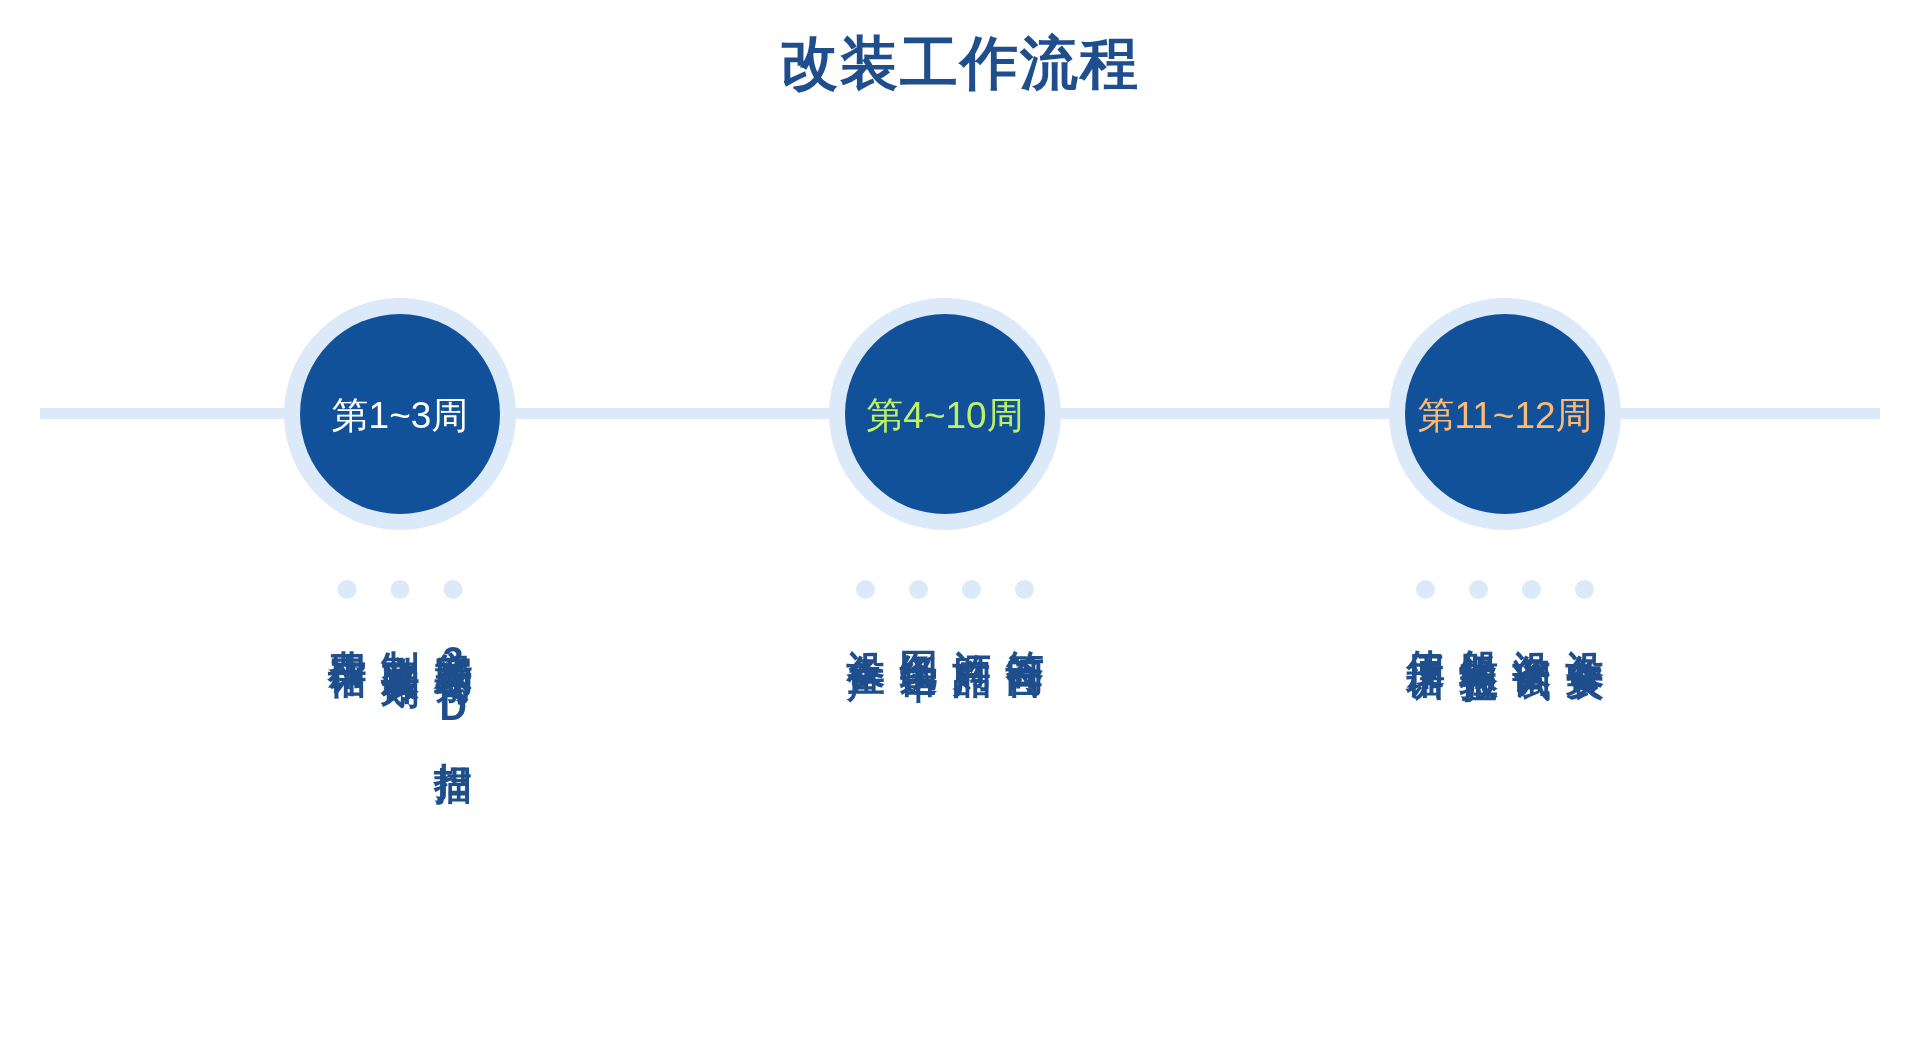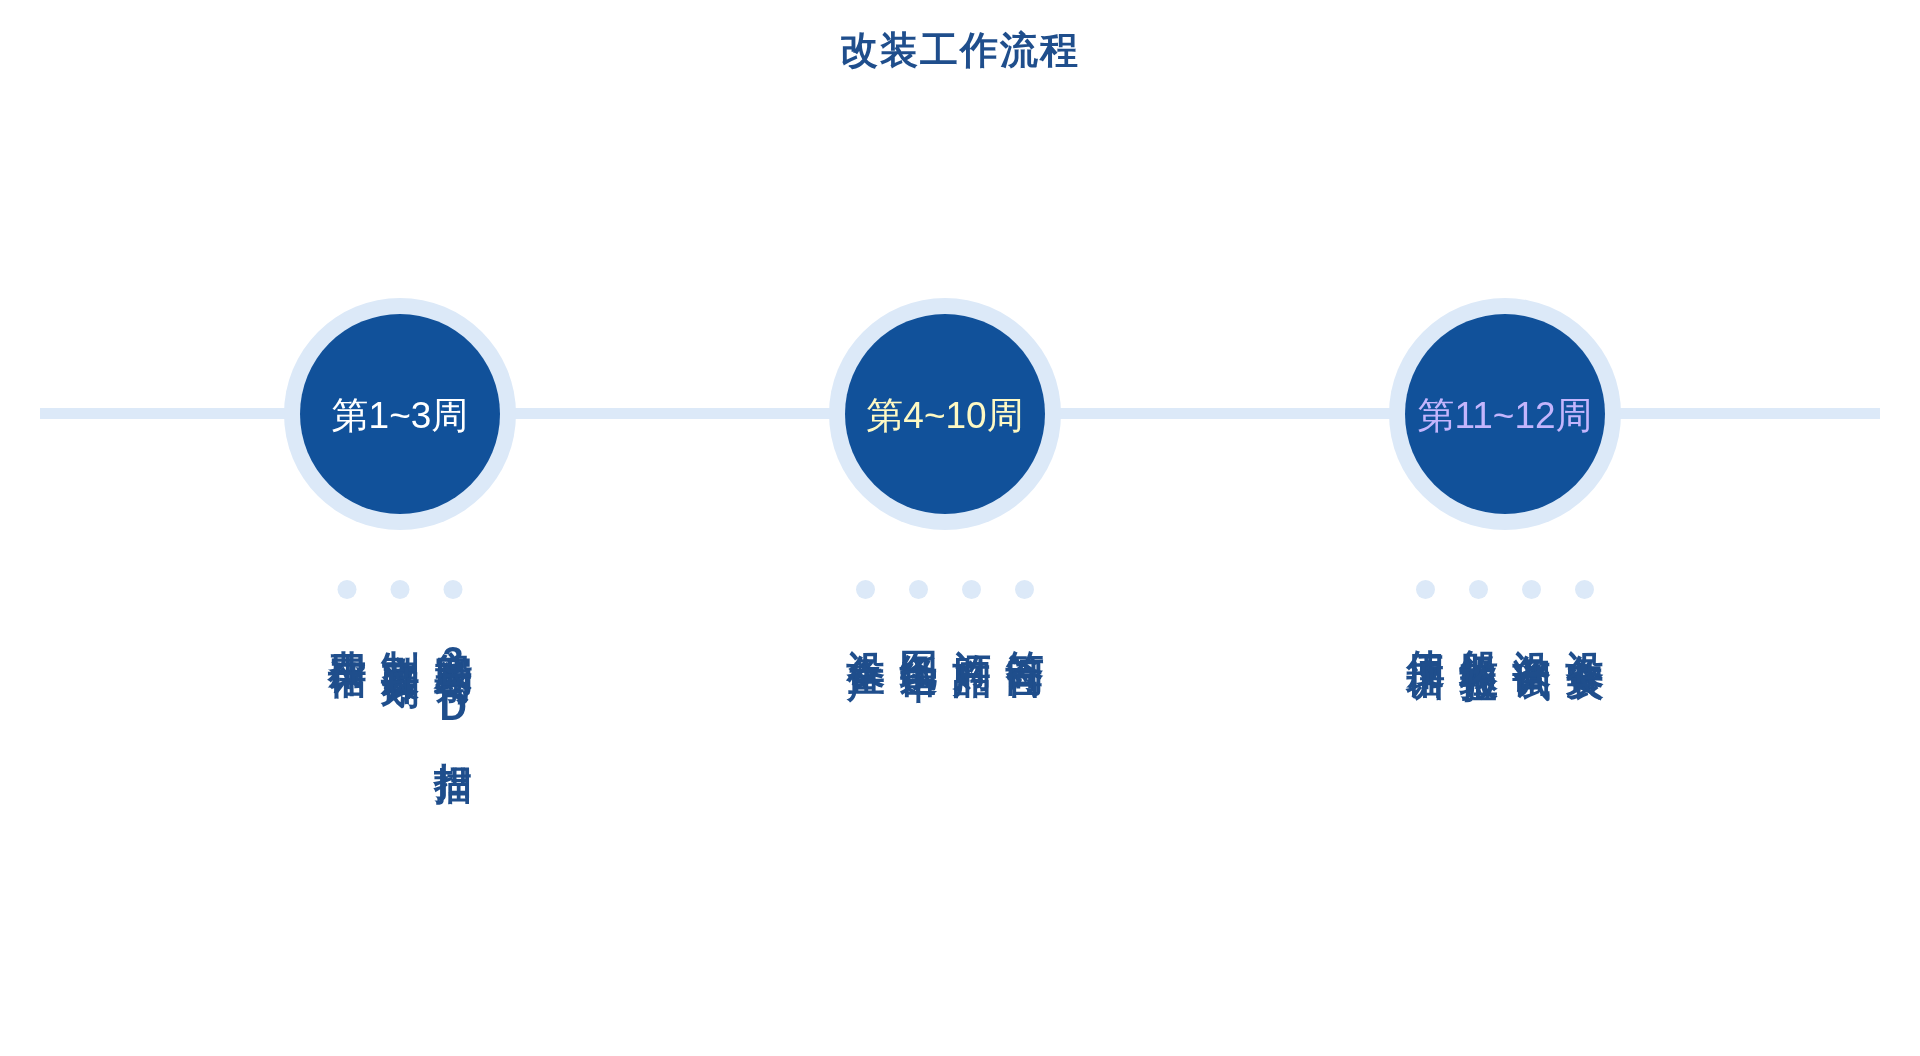--- a/index.html
+++ b/index.html
@@ -27,7 +27,7 @@
     width: 1920px;
     text-align: center;
     color: #1F4E8C;
-    font-size: 38px;
+    font-size: 58px;
     font-weight: 700;
     letter-spacing: 2px;
     line-height: 1.2;

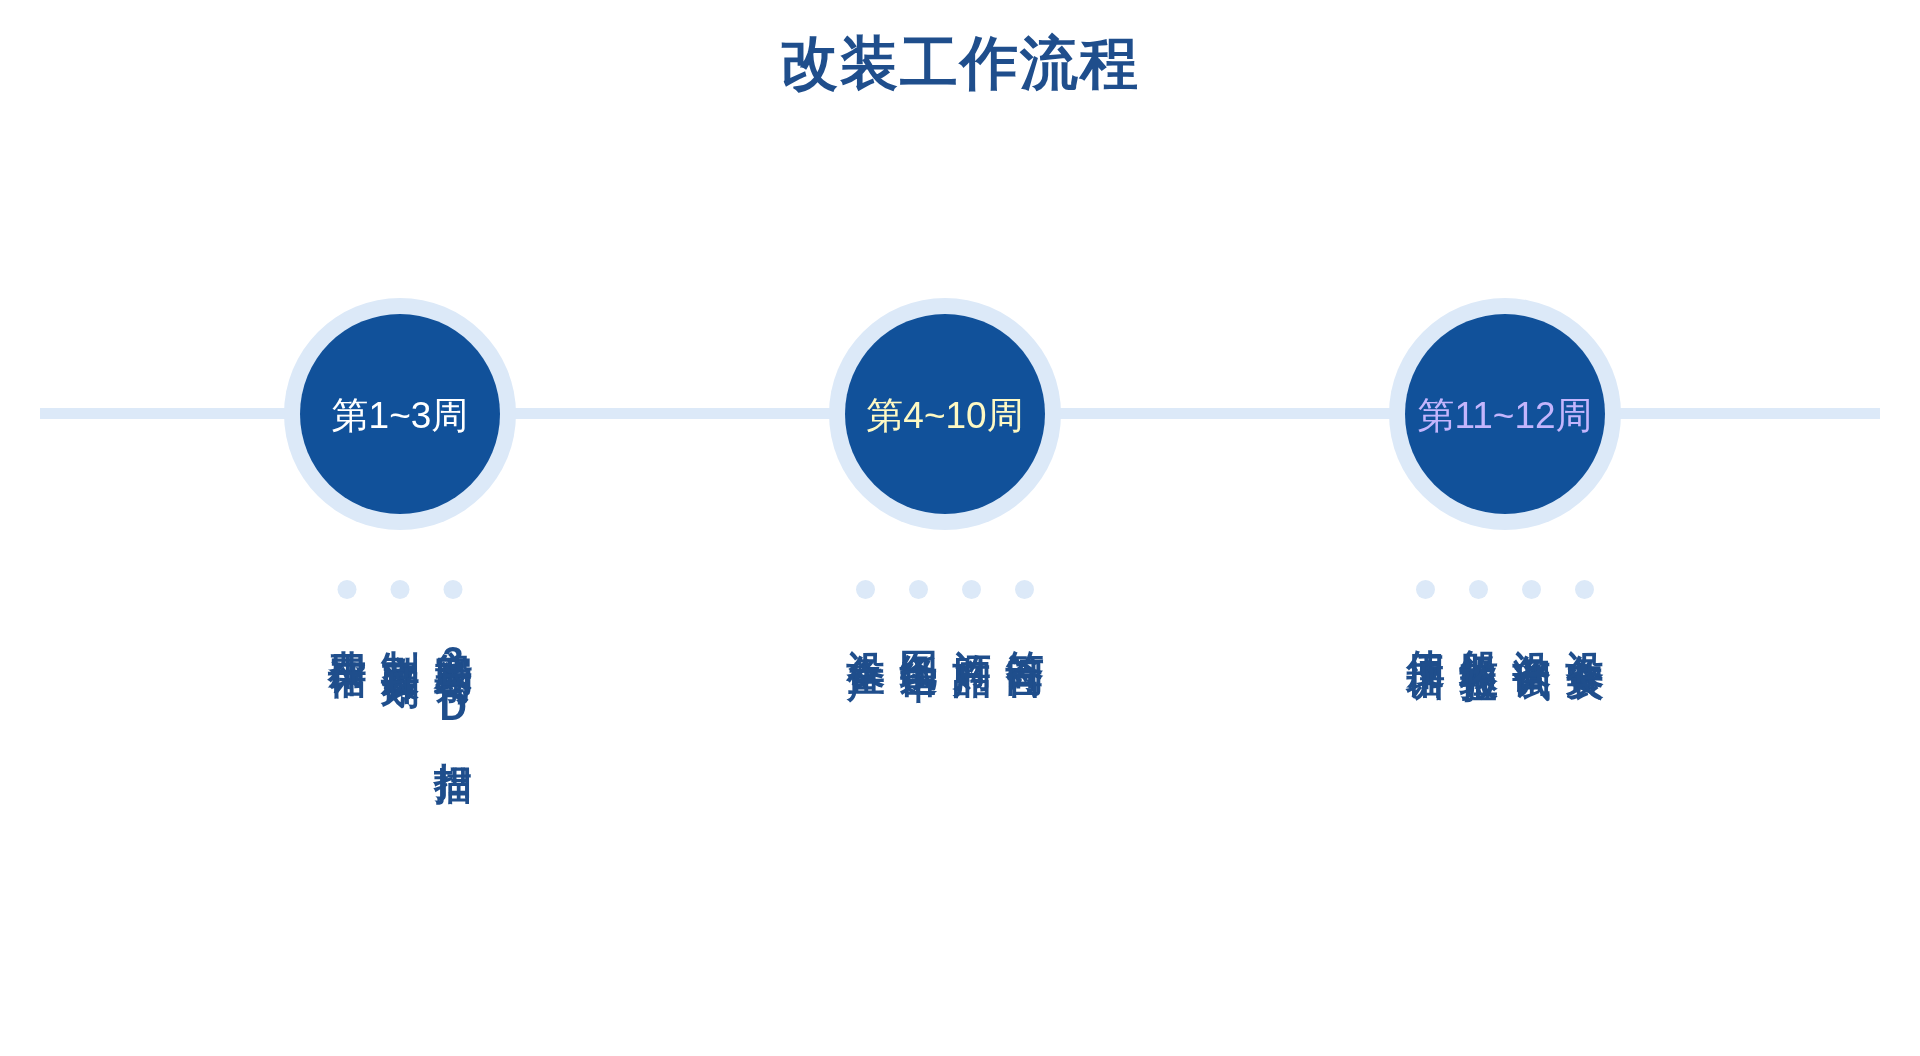--- a/index.html
+++ b/index.html
@@ -175,7 +175,7 @@
       <div class="stage-group" data-index="1">
         <div class="node-ring" style="background: rgb(220, 233, 248);">
           <div class="node-disc" style="background: rgb(17, 81, 154);">
-            <span class="node-label" style="color: #fef9c3;">第4~10周</span>
+            <span class="node-label" style="color: #bef264;">第4~10周</span>
           </div>
         </div>
         <div class="dot-row">

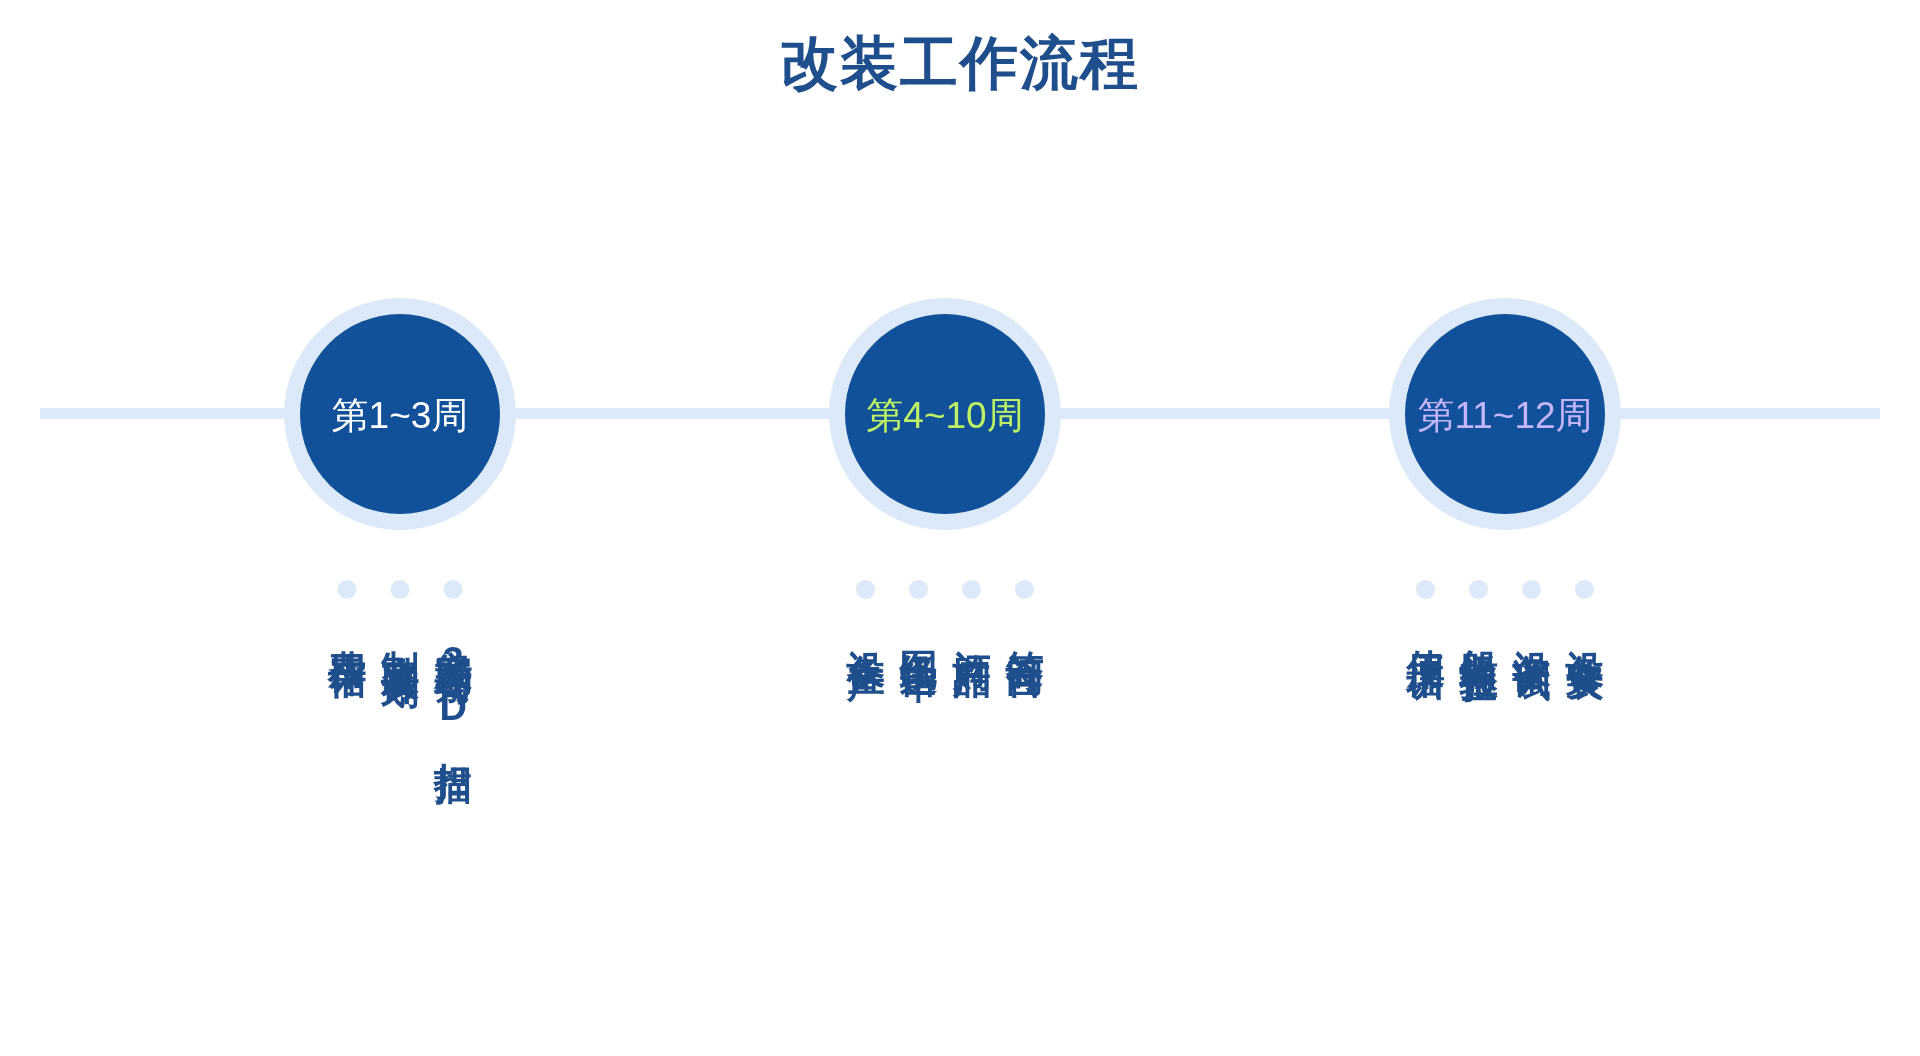--- a/index.html
+++ b/index.html
@@ -202,7 +202,7 @@
       <div class="stage-group" data-index="2">
         <div class="node-ring" style="background: rgb(220, 233, 248);">
           <div class="node-disc" style="background: rgb(17, 81, 154);">
-            <span class="node-label" style="color: #c4b5fd;">第11~12周</span>
+            <span class="node-label" style="color: #fdba74;">第11~12周</span>
           </div>
         </div>
         <div class="dot-row">

